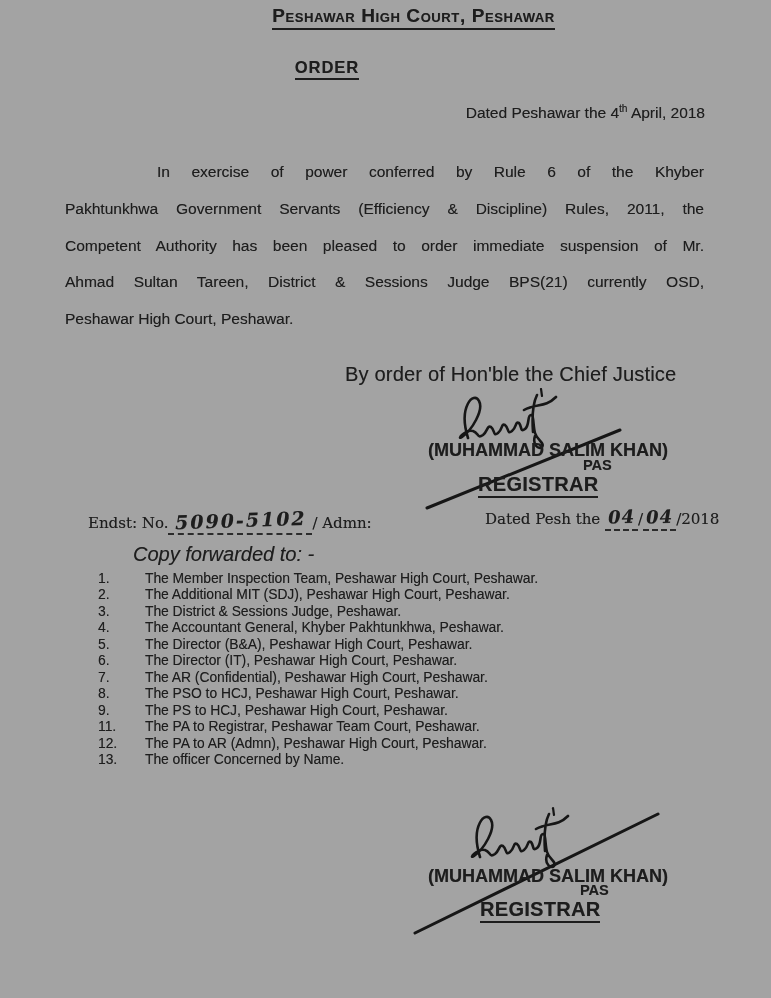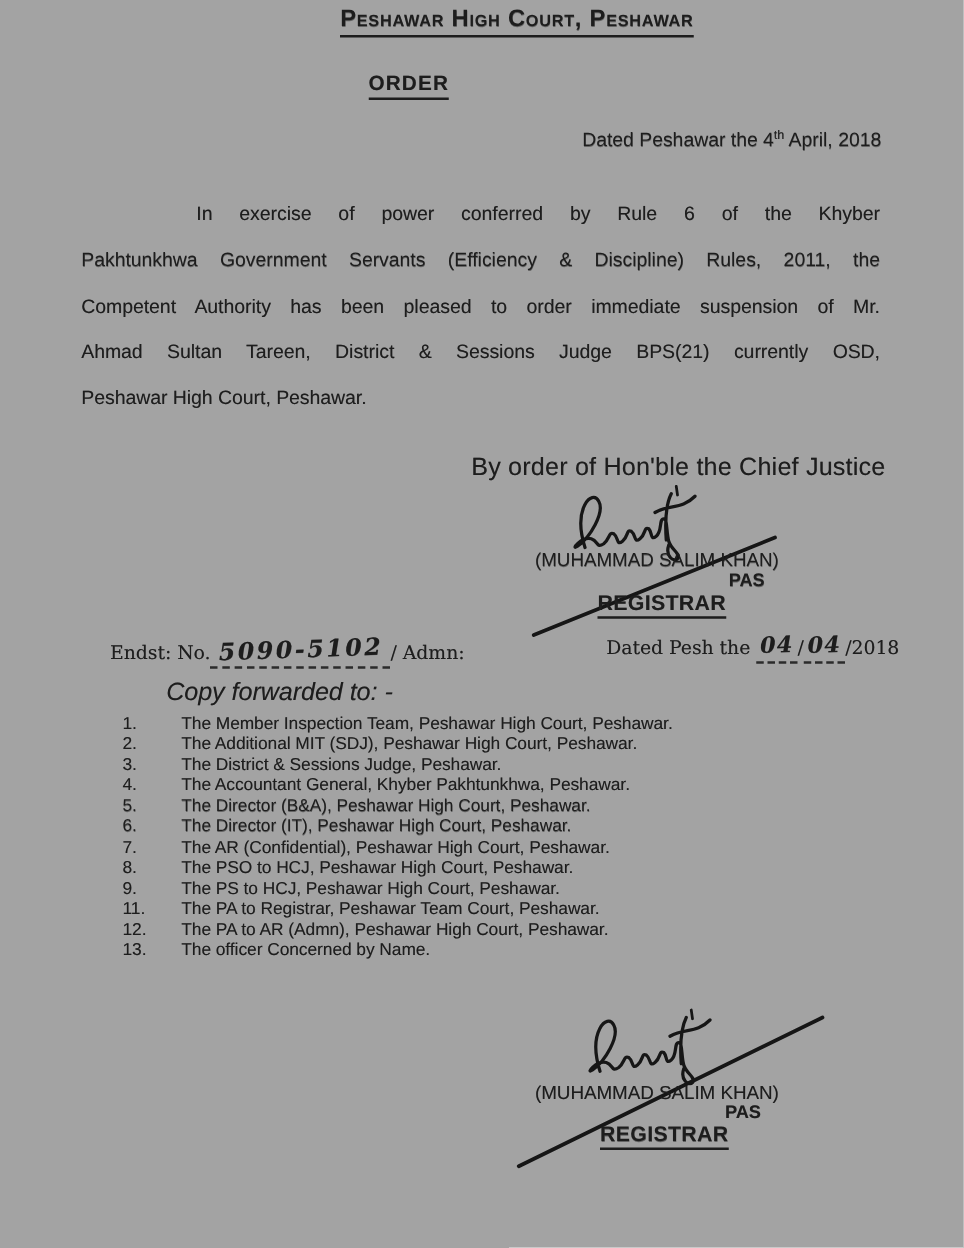--- a/index.html
+++ b/index.html
@@ -49,7 +49,7 @@
   
   .by-order{
     position:absolute;top:363px;left:345px;
-    font-size:20px;letter-spacing:0.2px;margin-left:32px;
+    font-size:20px;letter-spacing:0.2px;
   }
   .sig-svg{position:absolute;}
   .sig-svg path,.sig-svg line{stroke:#161616;fill:none;stroke-linecap:round;}

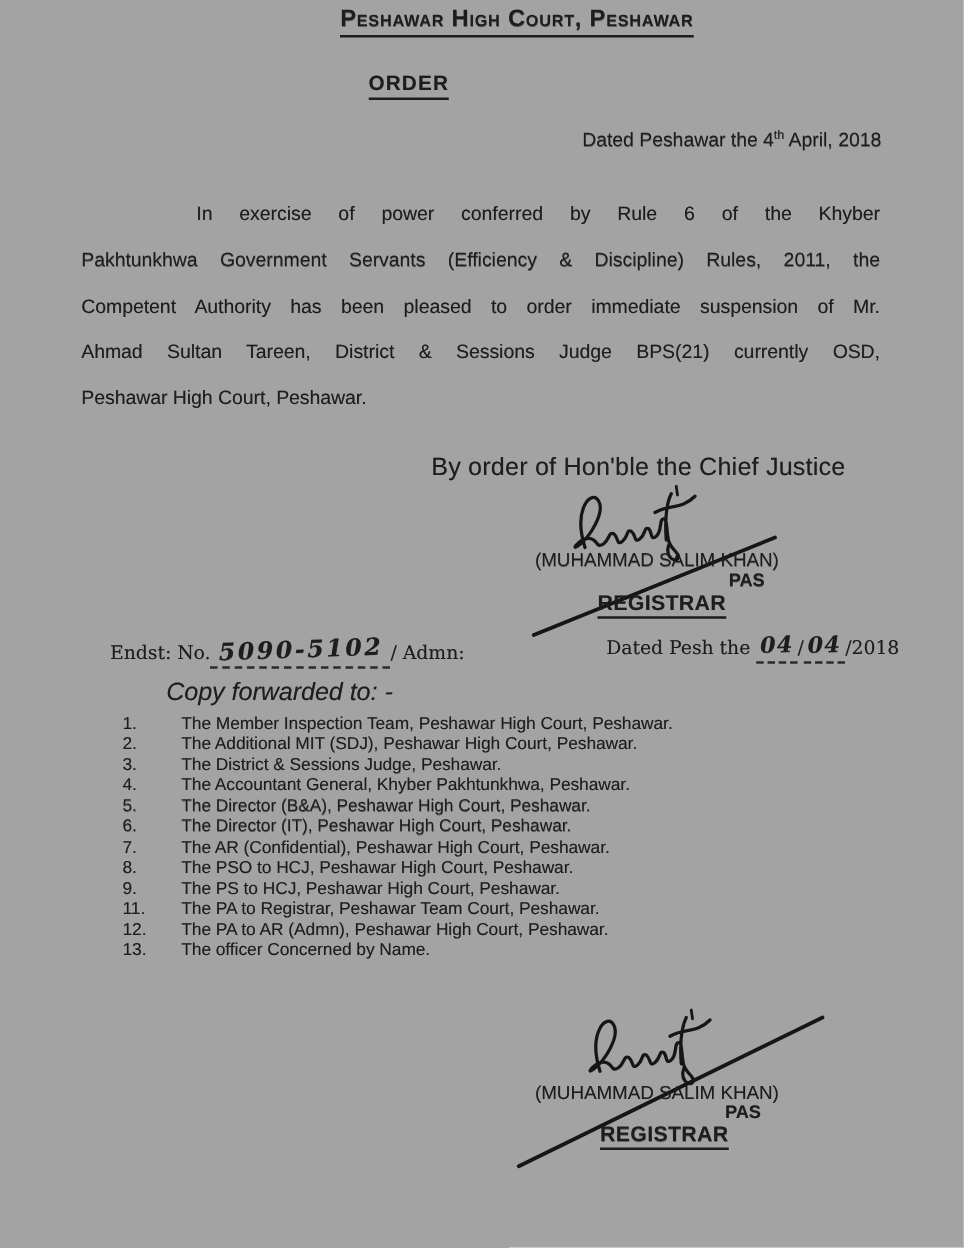--- a/index.html
+++ b/index.html
@@ -53,7 +53,7 @@
   }
   .sig-svg{position:absolute;}
   .sig-svg path,.sig-svg line{stroke:#161616;fill:none;stroke-linecap:round;}
-  .sig-name{position:absolute;font-size:15px;font-weight:normal;white-space:nowrap;}
+  .sig-name{position:absolute;font-size:18px;font-weight:bold;white-space:nowrap;}
   .sig-service{position:absolute;font-size:14.5px;font-weight:bold;}
   .sig-designation{
     position:absolute;font-size:17px;font-weight:bold;

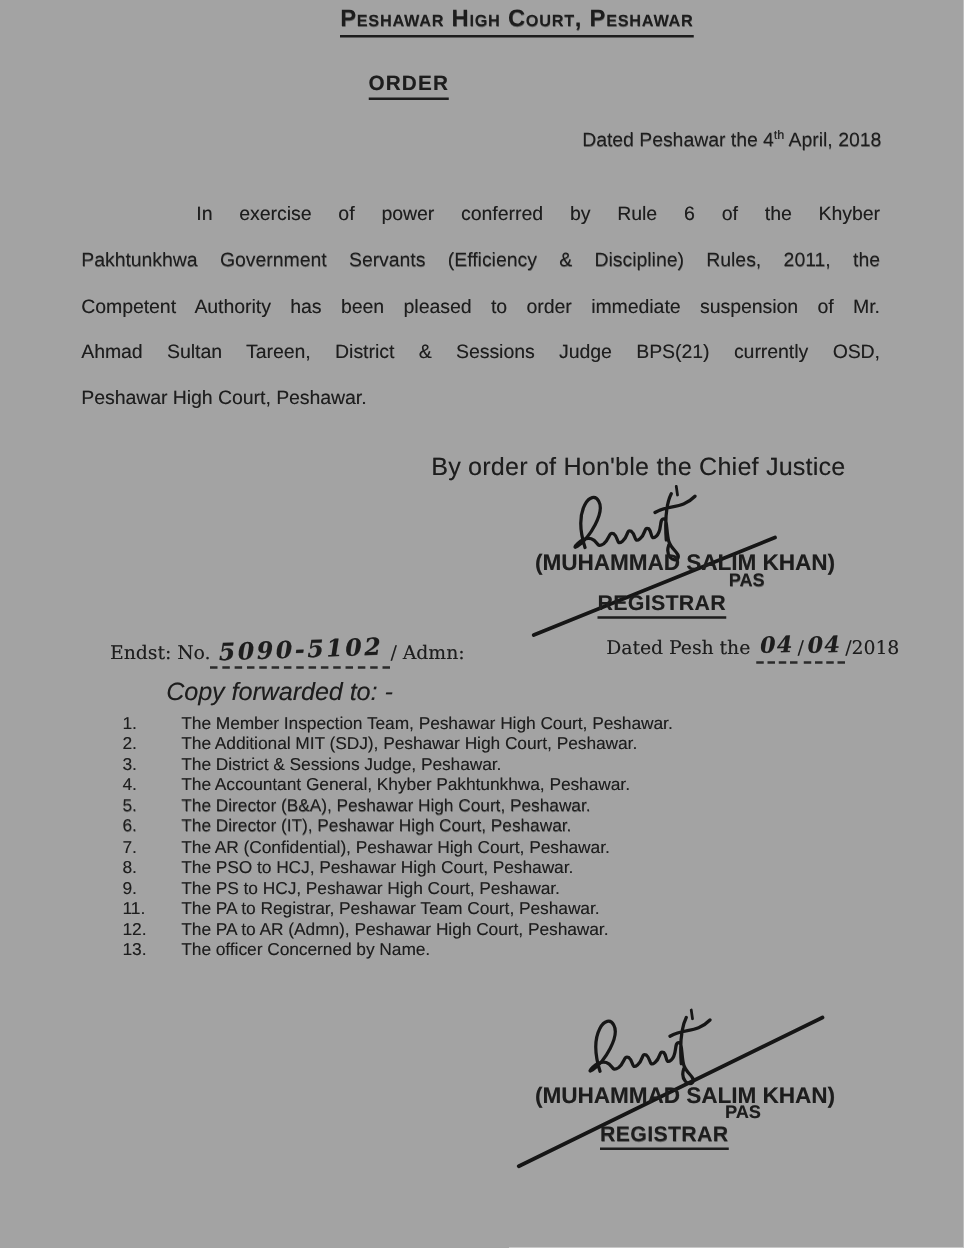--- a/index.html
+++ b/index.html
@@ -56,7 +56,7 @@
   .sig-name{position:absolute;font-size:18px;font-weight:bold;white-space:nowrap;}
   .sig-service{position:absolute;font-size:14.5px;font-weight:bold;}
   .sig-designation{
-    position:absolute;font-size:17px;font-weight:bold;
+    position:absolute;font-size:20px;font-weight:bold;
     border-bottom:2px solid #1d1d1d;padding-bottom:0px;letter-spacing:0.3px;
   }
   

